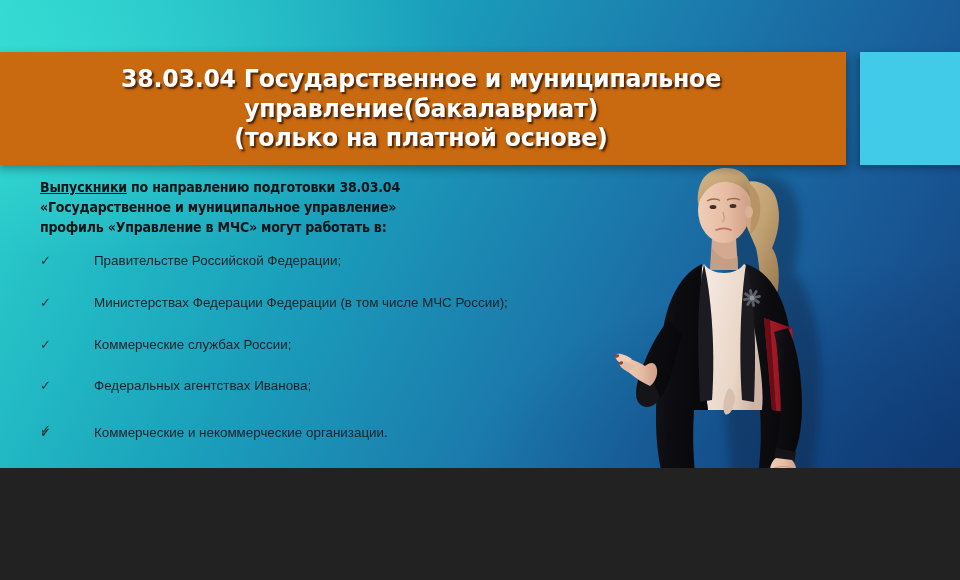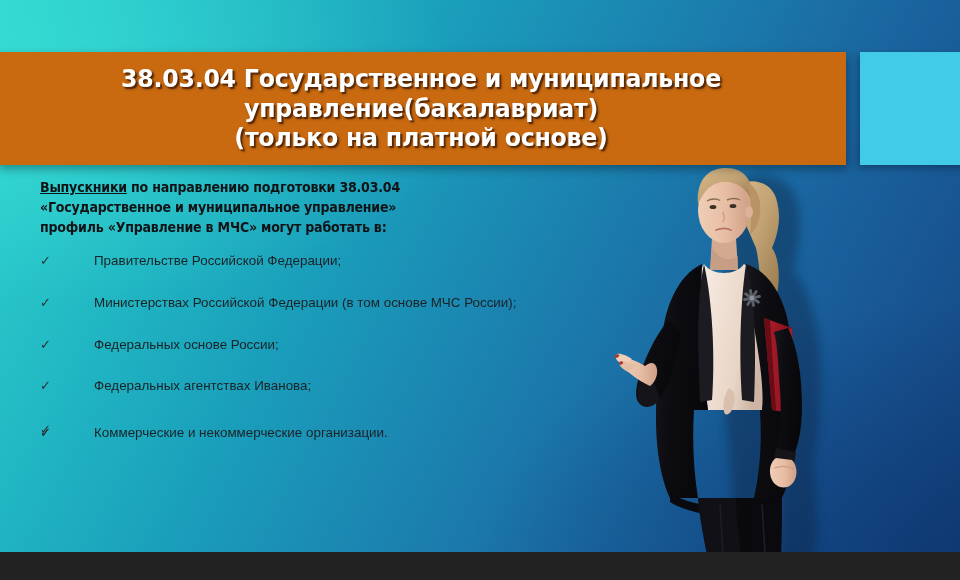--- a/index.html
+++ b/index.html
@@ -11,7 +11,7 @@
   .slide {
     position: relative;
     width: 960px;
-    height: 552px;
+    height: 468px;
     overflow: hidden;
     font-family: "Liberation Sans", sans-serif;
     background:

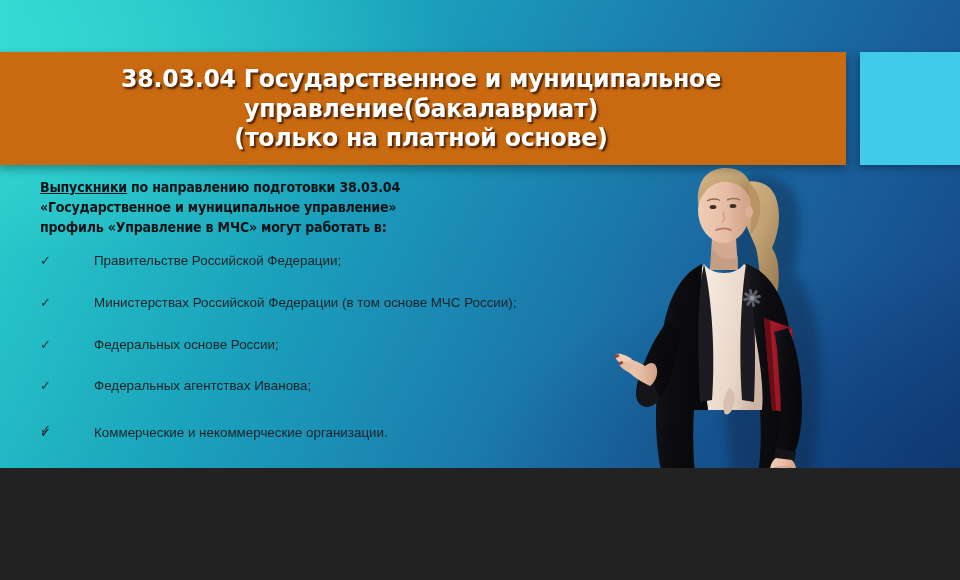--- a/index.html
+++ b/index.html
@@ -340,7 +340,7 @@
 
     <div class="bullet b2">
       <span class="tick">✓</span>
-      <span class="btext">Министерствах Российской Федерации (в том основе МЧС России);</span>
+      <span class="btext">Министерствах Федерации Федерации (в том числе МЧС России);</span>
     </div>
 
     <div class="bullet b3">

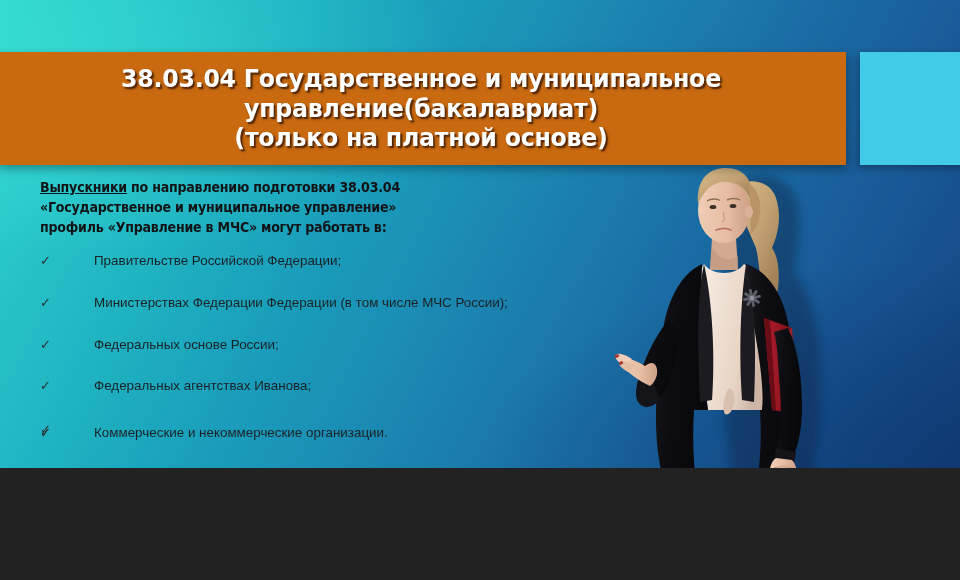--- a/index.html
+++ b/index.html
@@ -345,7 +345,7 @@
 
     <div class="bullet b3">
       <span class="tick">✓</span>
-      <span class="btext">Федеральных основе России;</span>
+      <span class="btext">Коммерческие службах России;</span>
     </div>
 
     <div class="bullet b4">

